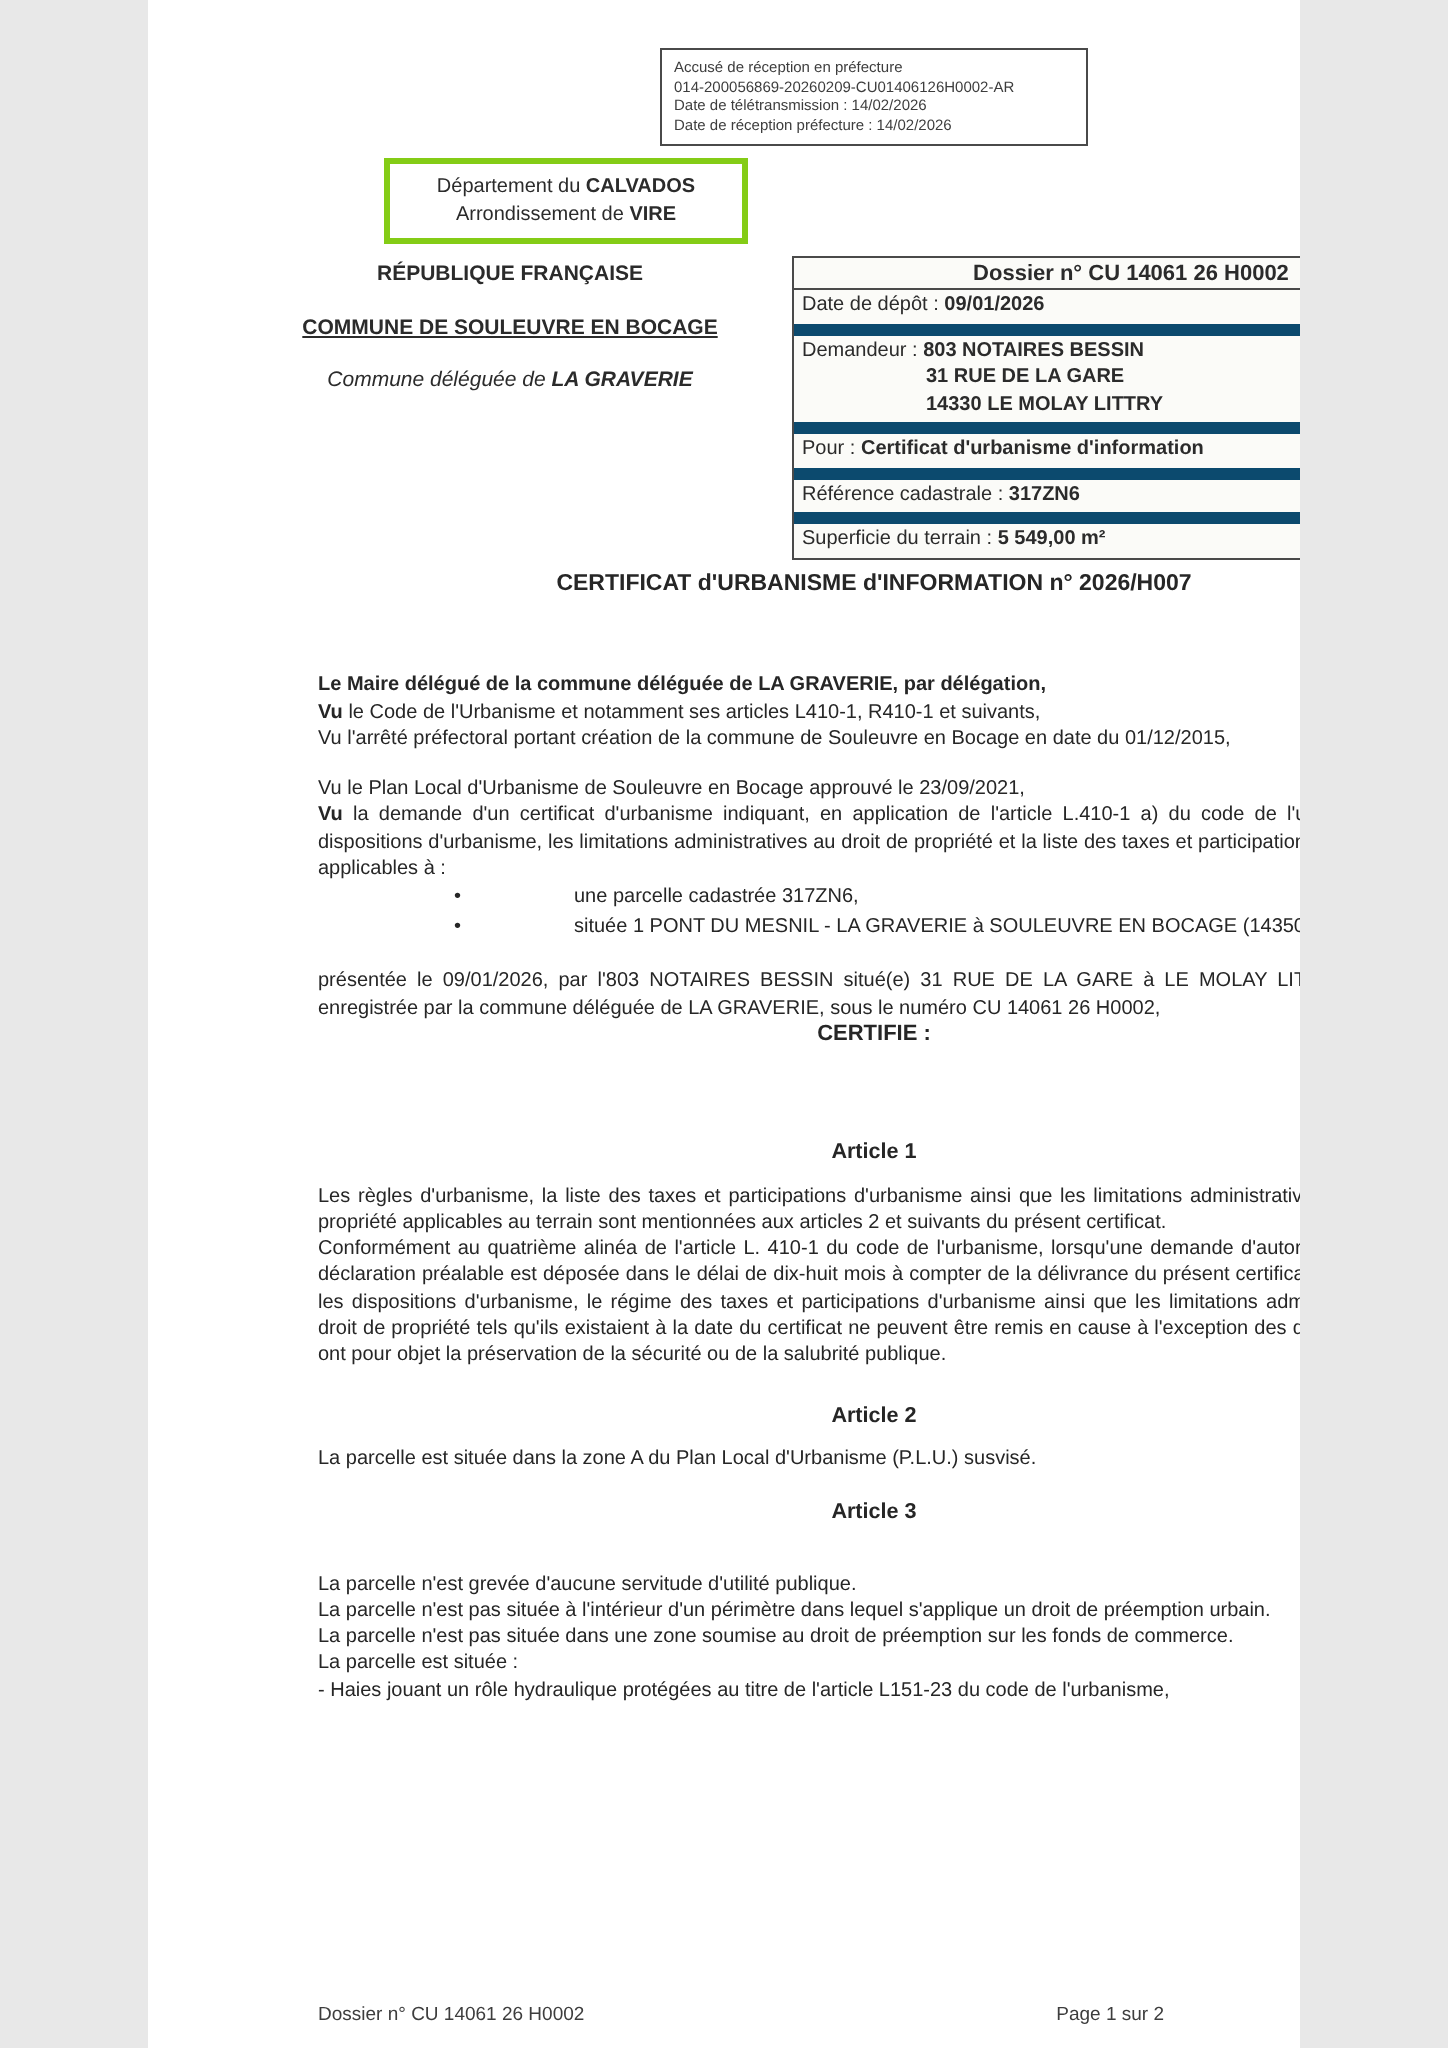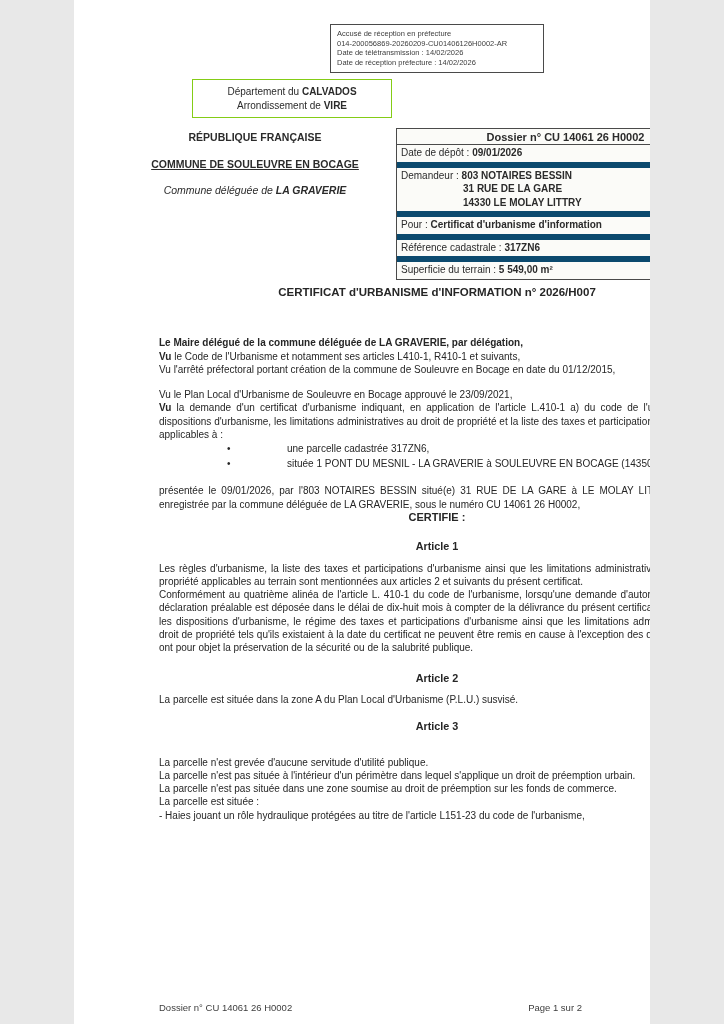--- a/index.html
+++ b/index.html
@@ -17,7 +17,7 @@
   
   .dept-box{
     position:absolute;left:118px;top:79px;width:168px;
-    border:1px solid #84cc16;padding:5px 15px;text-align:center;
+    border:3px solid #84cc16;padding:5px 4px;text-align:center;
     font-size:10px;line-height:13.5px;
   }
   

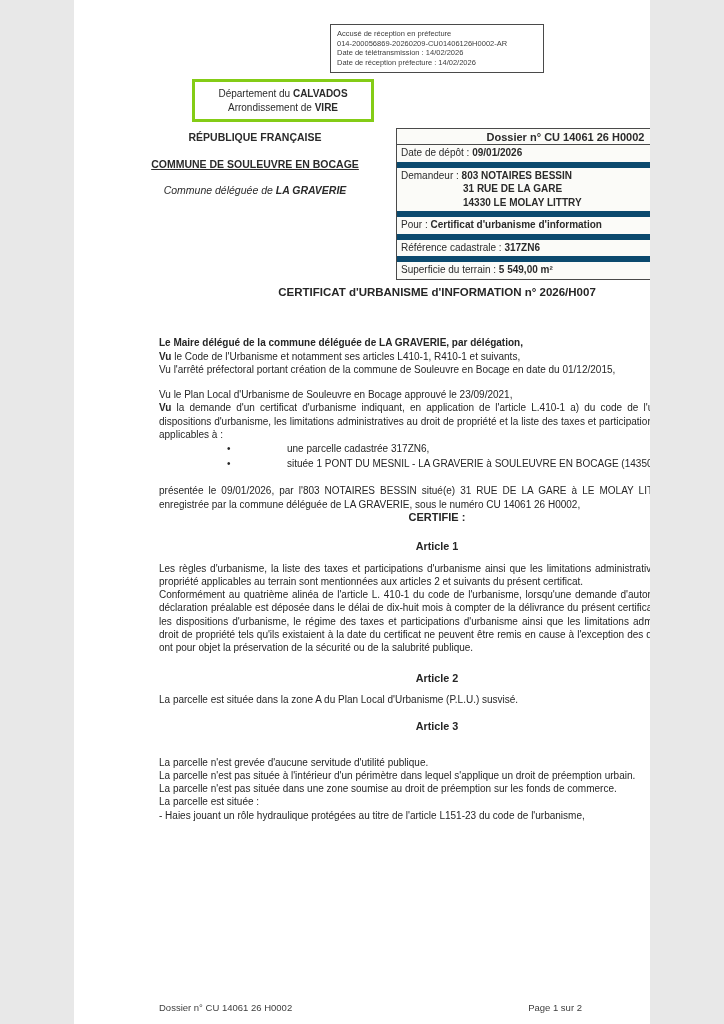--- a/index.html
+++ b/index.html
@@ -52,7 +52,7 @@
   .bullet-row{display:flex;line-height:15px;text-align:left;}
   .bullet-glyph{padding-left:68px;width:60px;flex:none;}
   .p-presentee{margin-bottom:26px;}
-  .certifie{text-align:center;font-weight:bold;font-size:11px;margin-bottom:16px;}
+  .certifie{text-align:center;font-weight:bold;font-size:11px;margin-bottom:46px;}
   .article-title{text-align:center;font-weight:bold;font-size:10.8px;margin-bottom:8px;}
   .article-title.a2{margin-top:17px;margin-bottom:8px;}
   .article-title.a3{margin-top:14px;margin-bottom:22px;}

